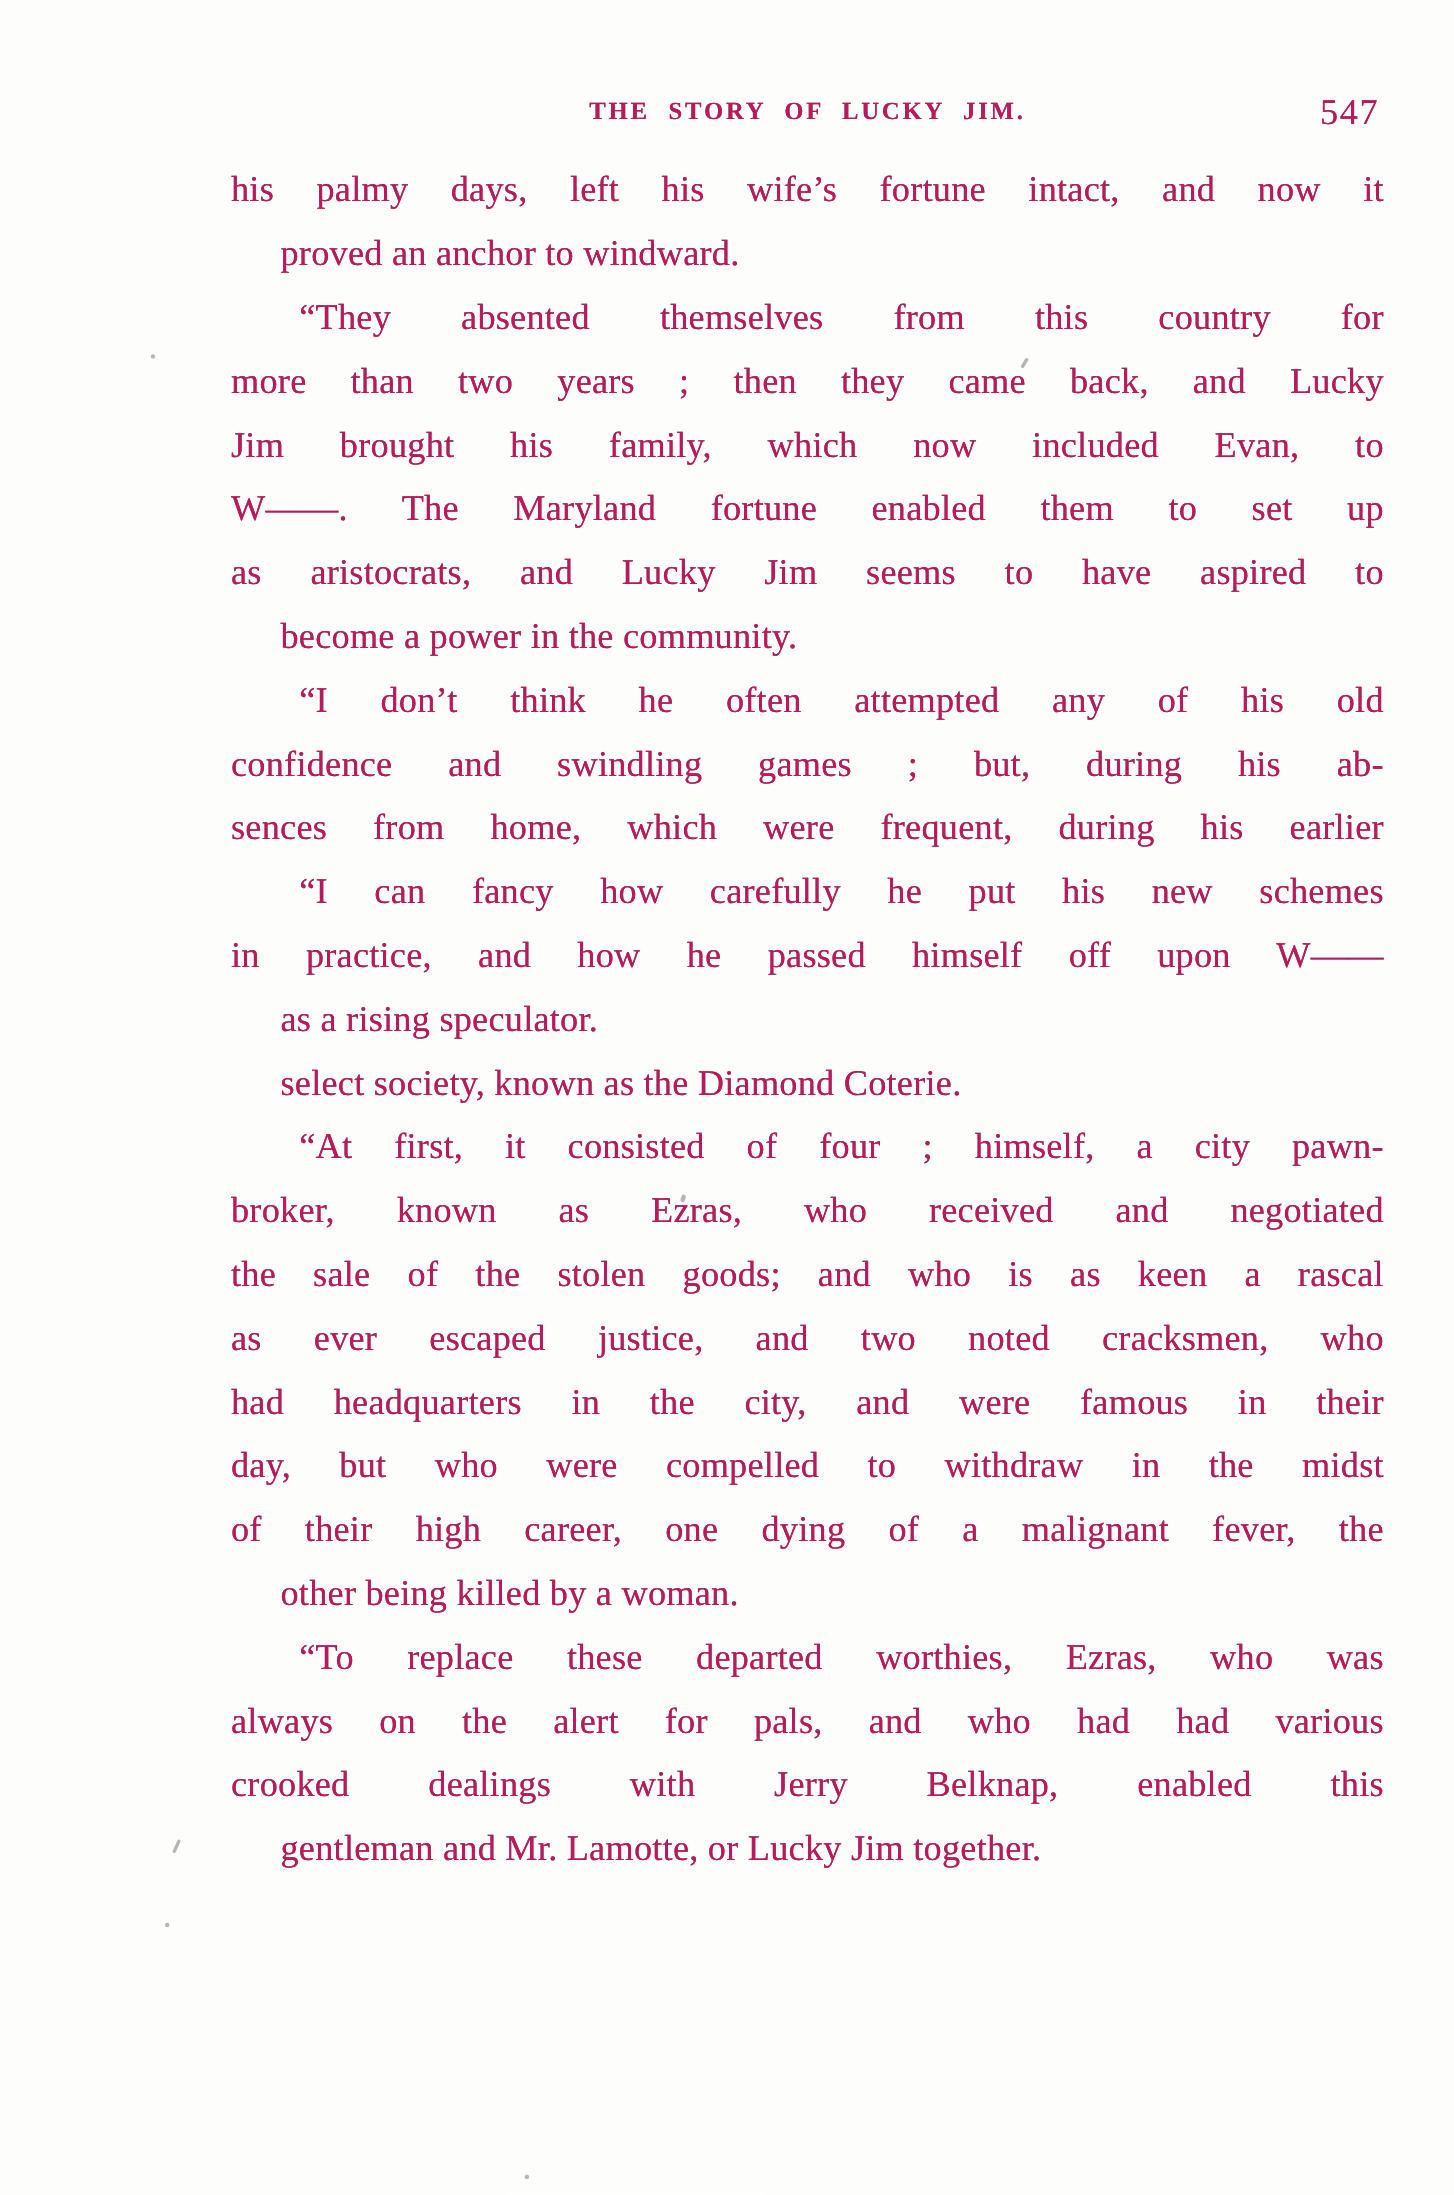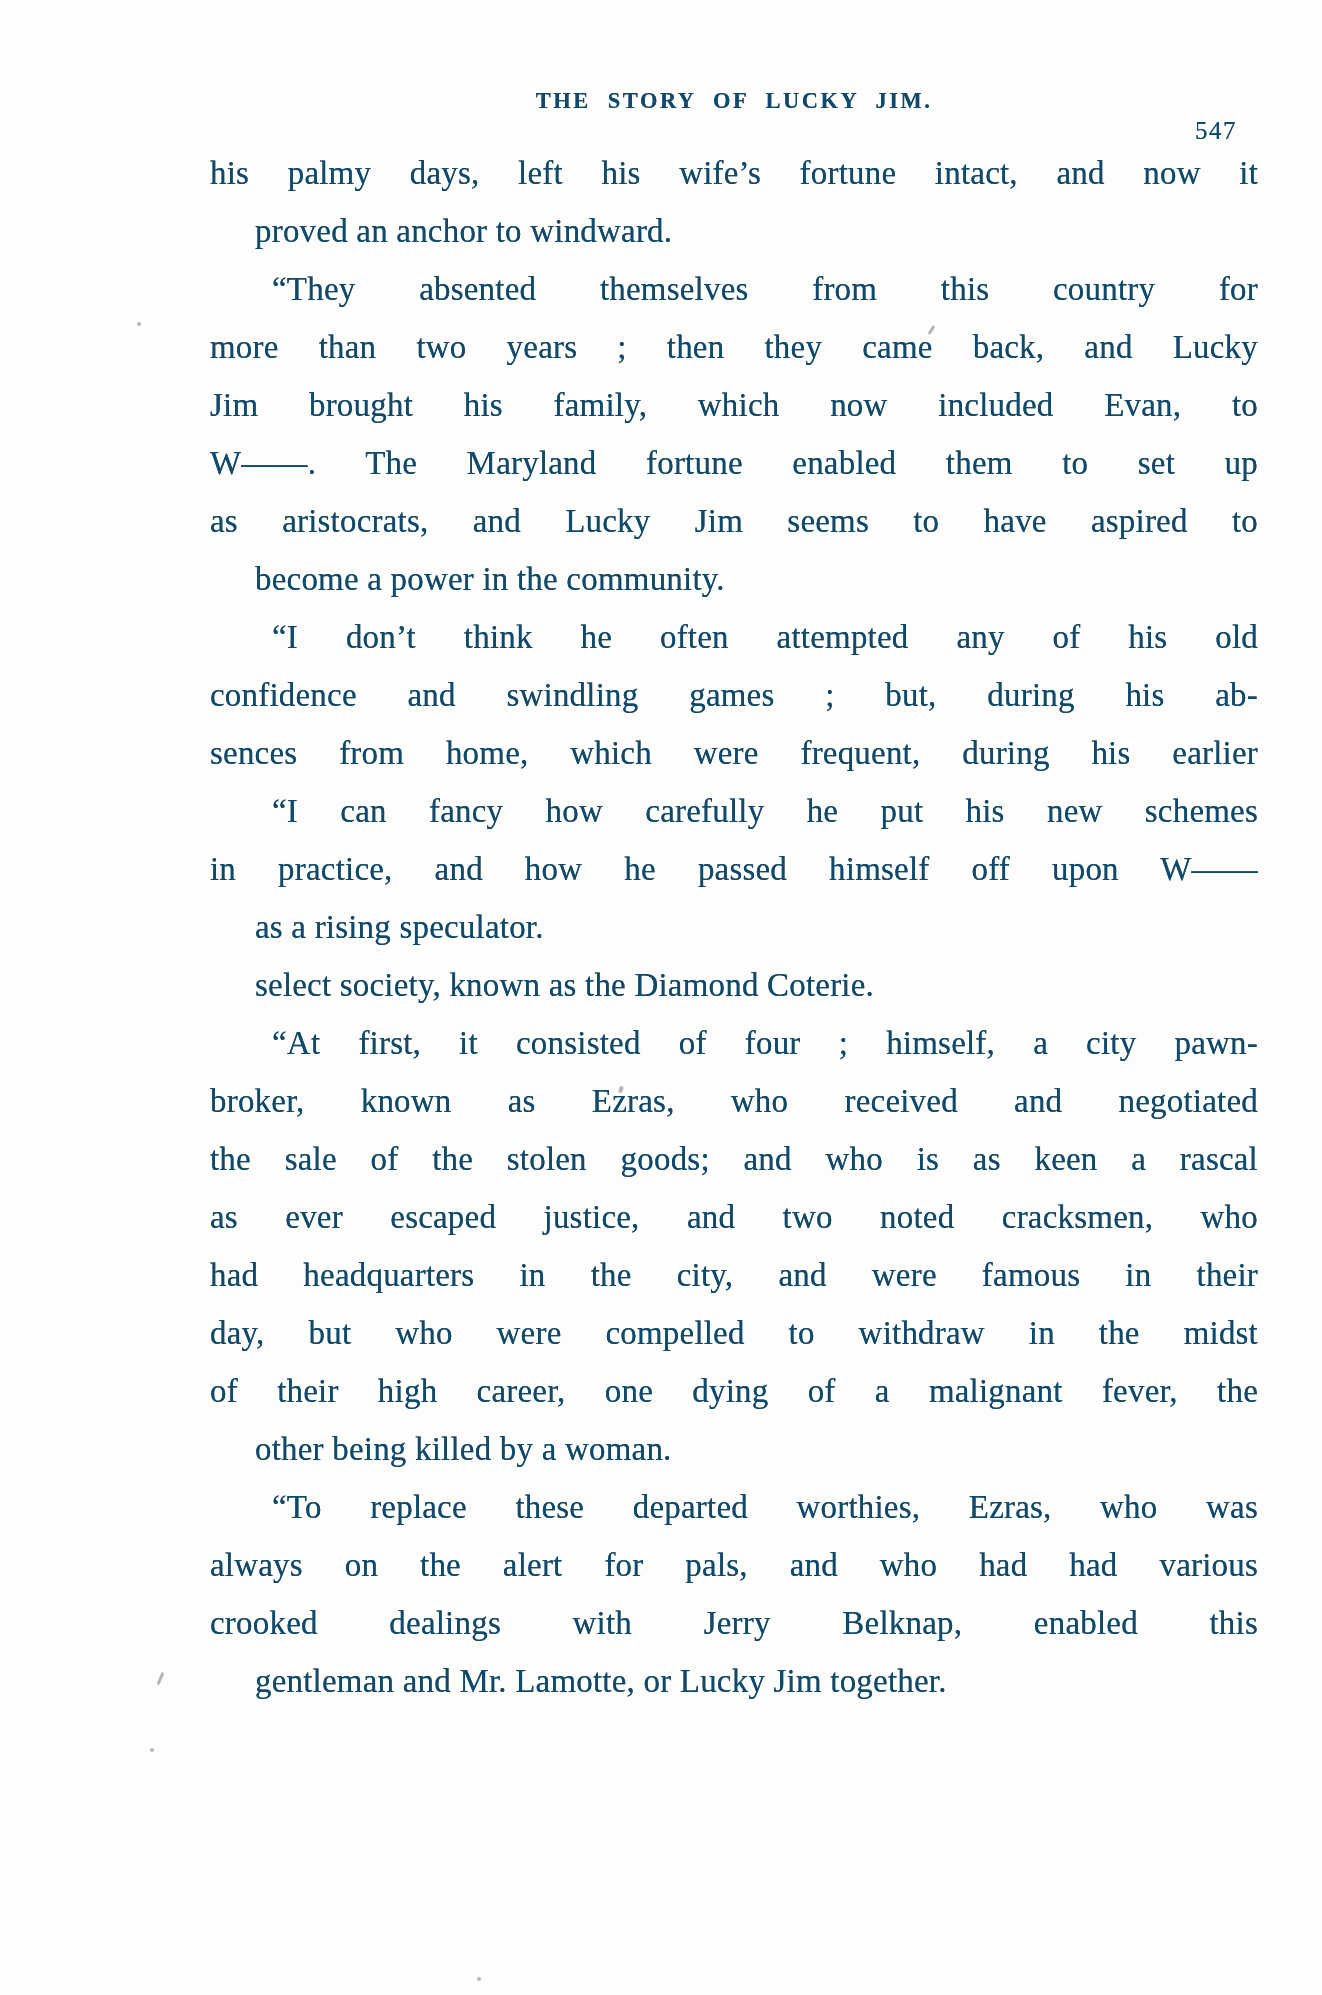--- a/index.html
+++ b/index.html
@@ -9,7 +9,7 @@
     background:#fdfdfc;
     overflow:hidden;
     font-family:"Liberation Serif","DejaVu Serif",serif;
-    color:#0c4a6e;
+    color:#be185d;
   }
   .header {
     position:absolute; top:88px; left:210px; width:1048px; height:36px;

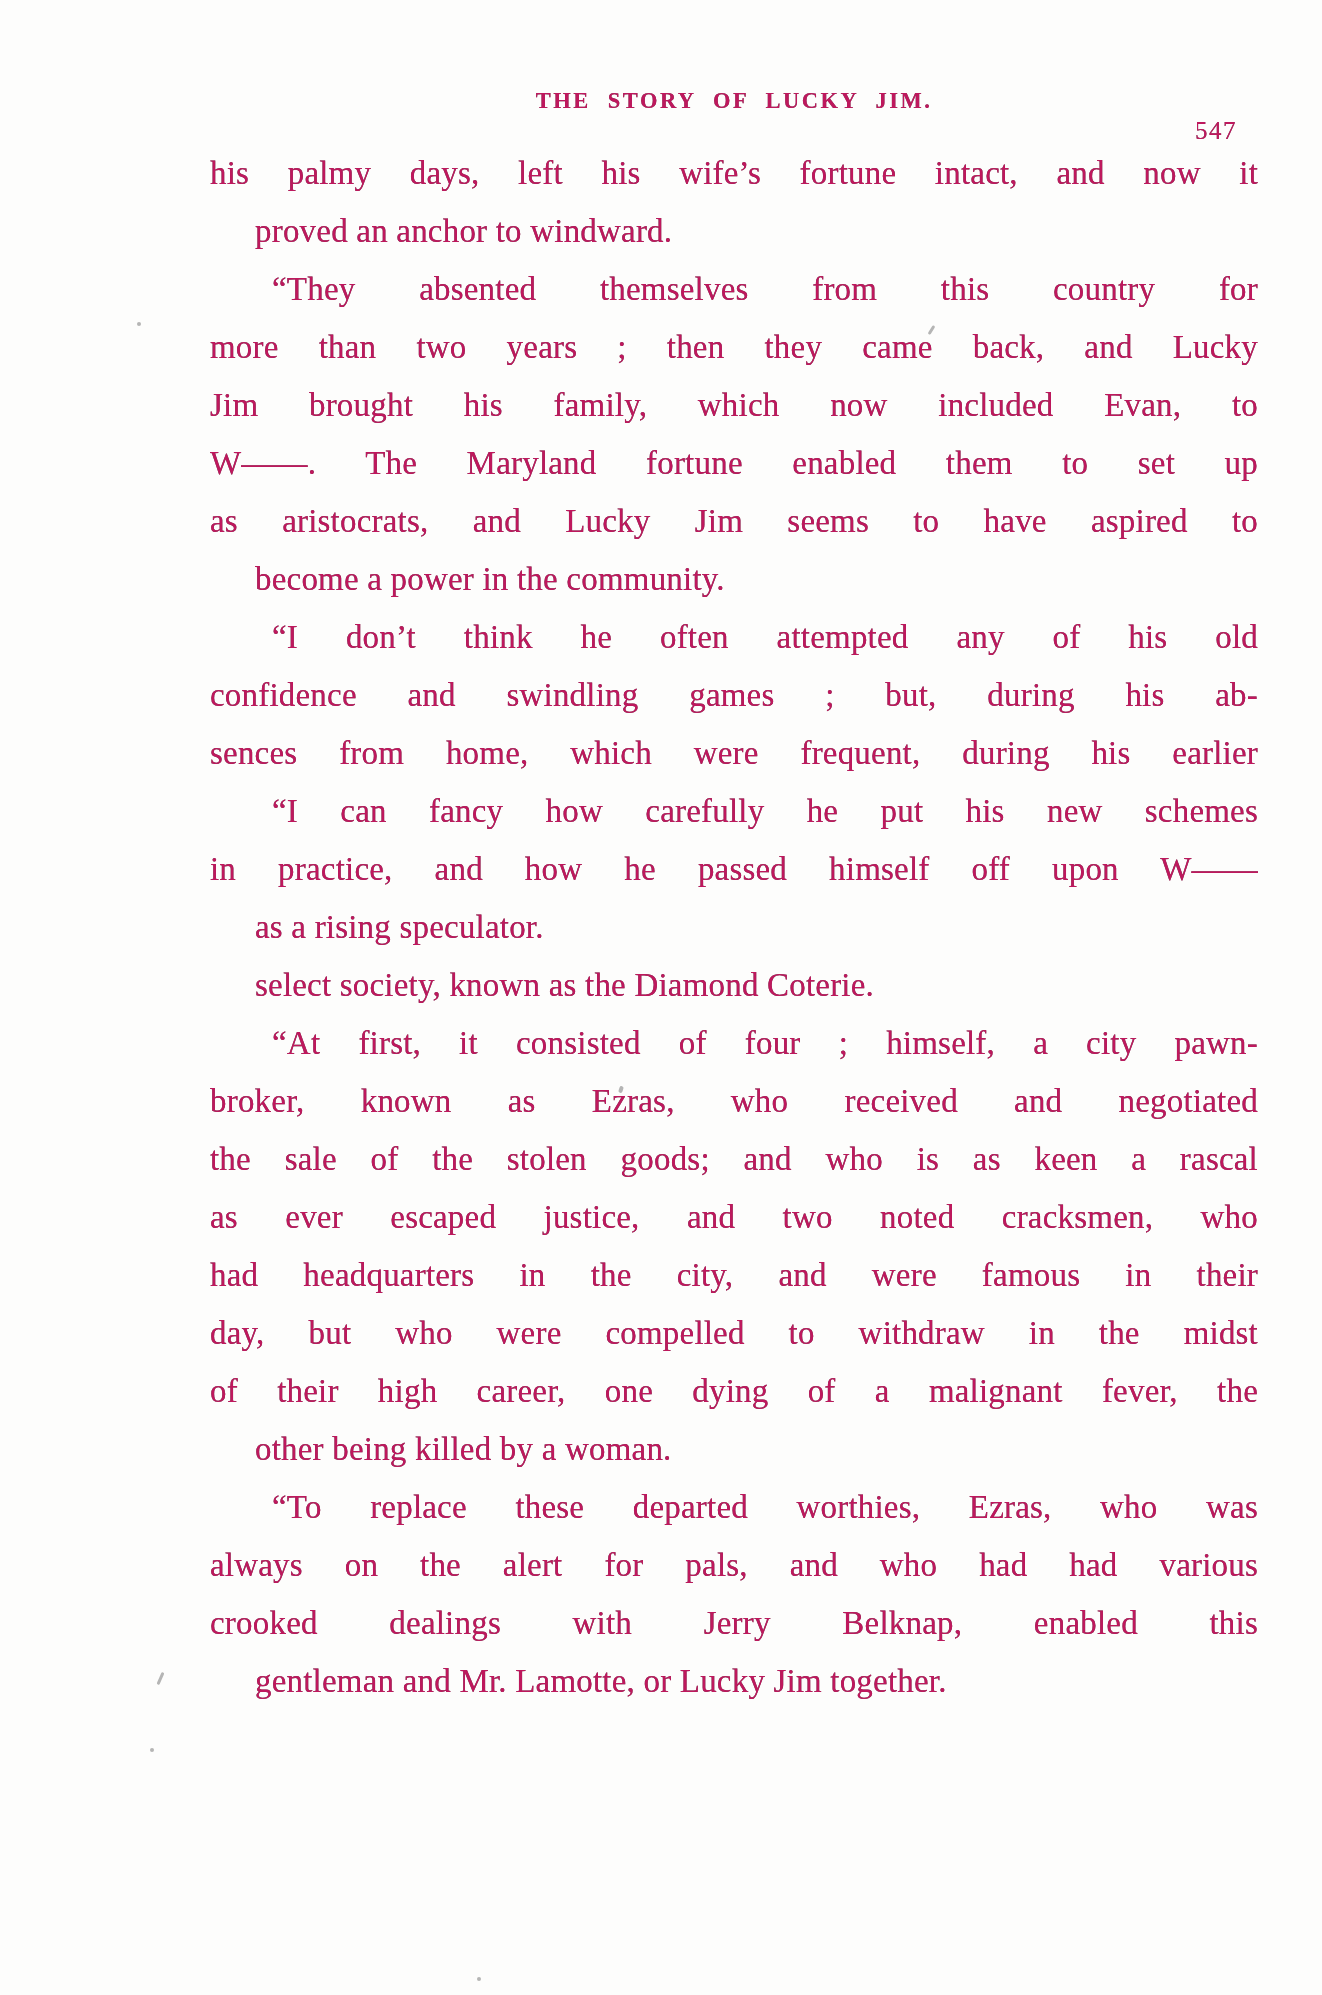--- a/index.html
+++ b/index.html
@@ -22,11 +22,10 @@
     text-shadow:0 0 0.5px rgba(20,20,20,.65);
   }
   .page-number {
-    position:absolute; right:21px; top:-3px;
-    font-size:25px;
+    position:absolute; right:4px; top:-3px;
+    font-size:33px;
     letter-spacing:1.5px;
     text-shadow:0 0 0.5px rgba(20,20,20,.65);
-    margin-top:32px;
   }
   .text-block {
     position:absolute; top:144px; left:210px; width:1048px;

